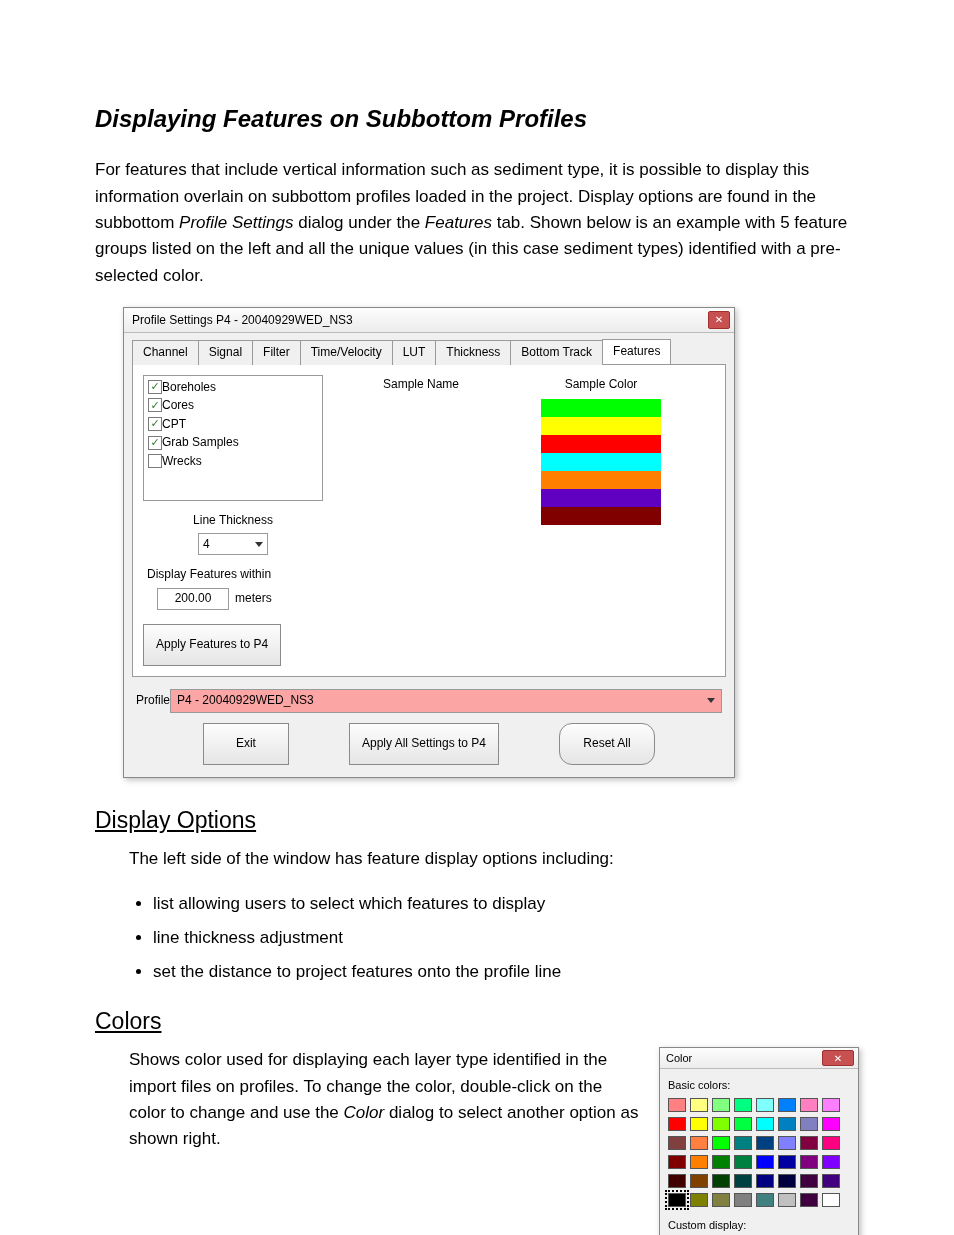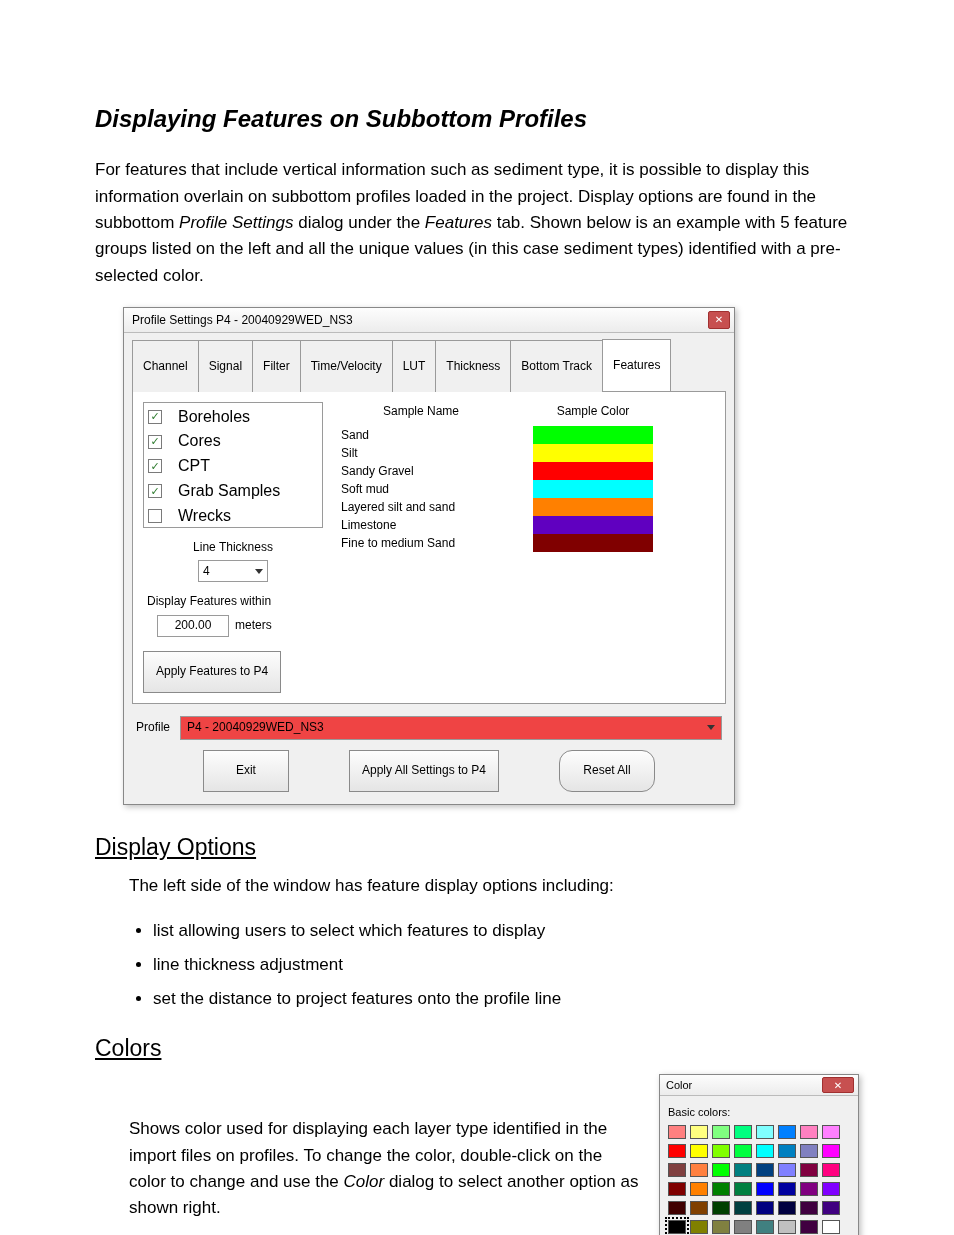--- a/index.html
+++ b/index.html
@@ -61,7 +61,7 @@
   .tab {
     border: 1px solid #9a9a9a;
     border-bottom: none;
-    padding: 16px 10px;
+    padding: 2px 10px;
     background: #f0f0f0;
     margin-right: -1px;
     font-size: 12px;

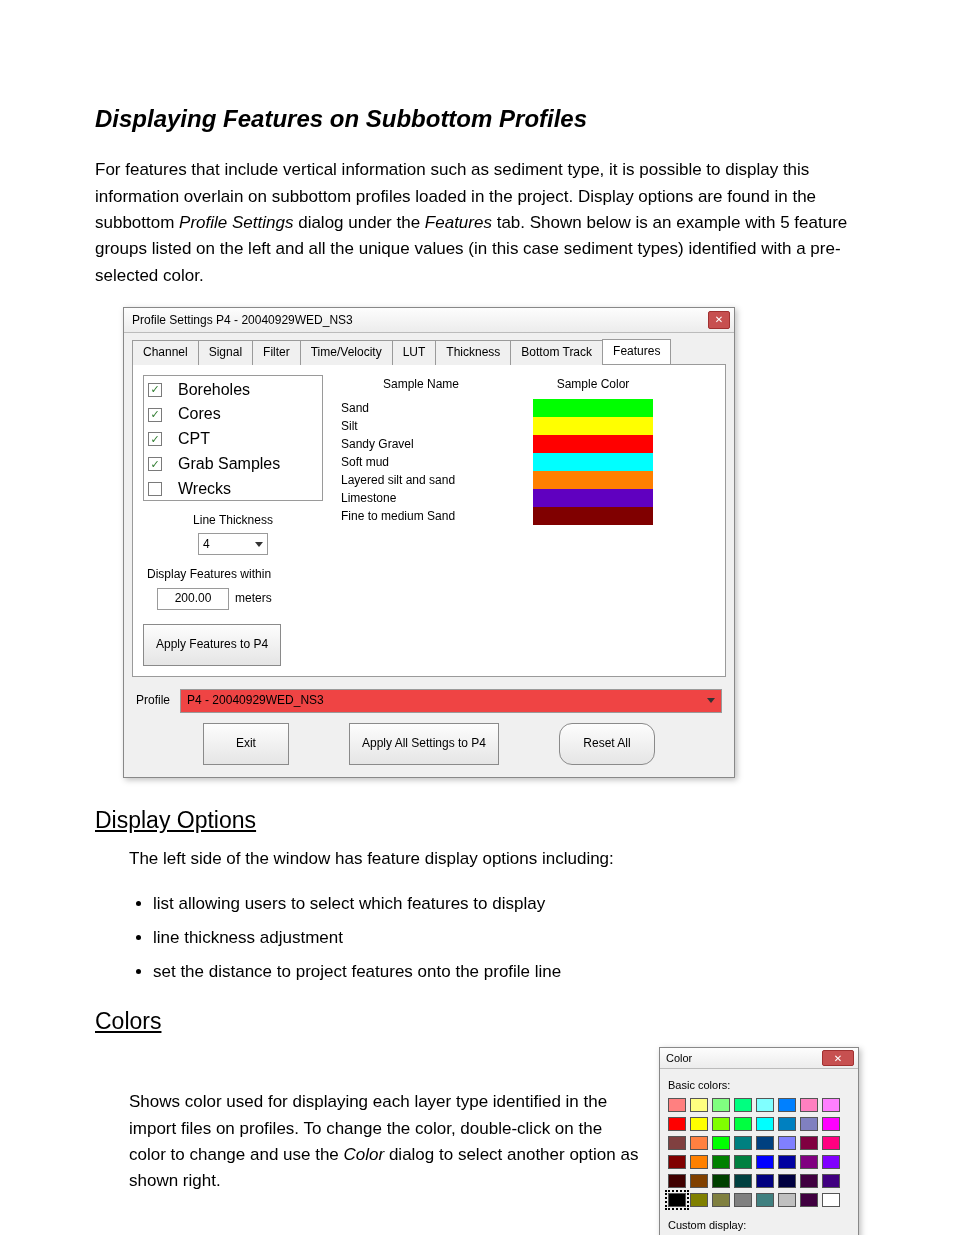--- a/index.html
+++ b/index.html
@@ -92,8 +92,8 @@
     overflow: hidden;
   }
   .feat-item {
-    display: flex; align-items: center; gap: 16px;
-    font-size: 16px;
+    display: flex; align-items: center; gap: 0;
+    font-size: 12px;
     padding: 0 2px;
   }
   .chk {

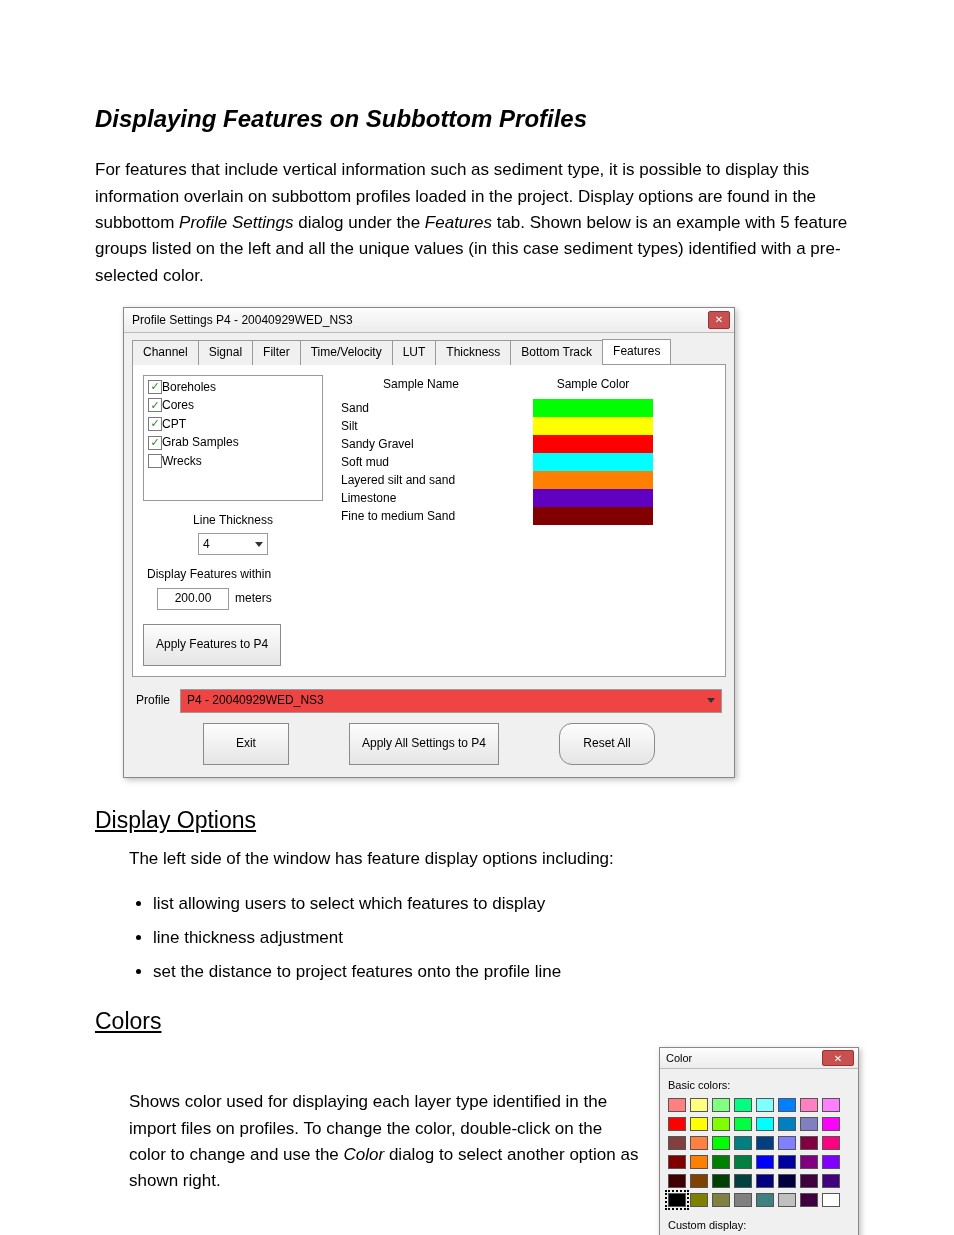--- a/index.html
+++ b/index.html
@@ -127,7 +127,7 @@
     display: inline-flex; align-items: center; justify-content: center;
     min-height: 20px;
   }
-  .features-right { flex: 1; display: flex; gap: 32px; }
+  .features-right { flex: 1; display: flex; gap: 40px; }
   .sn-col { width: 160px; }
   .sn-head, .sc-head { text-align: center; font-size: 12px; margin-bottom: 6px; }
   .sn-row { font-size: 12px; height: 18px; display: flex; align-items: center; }

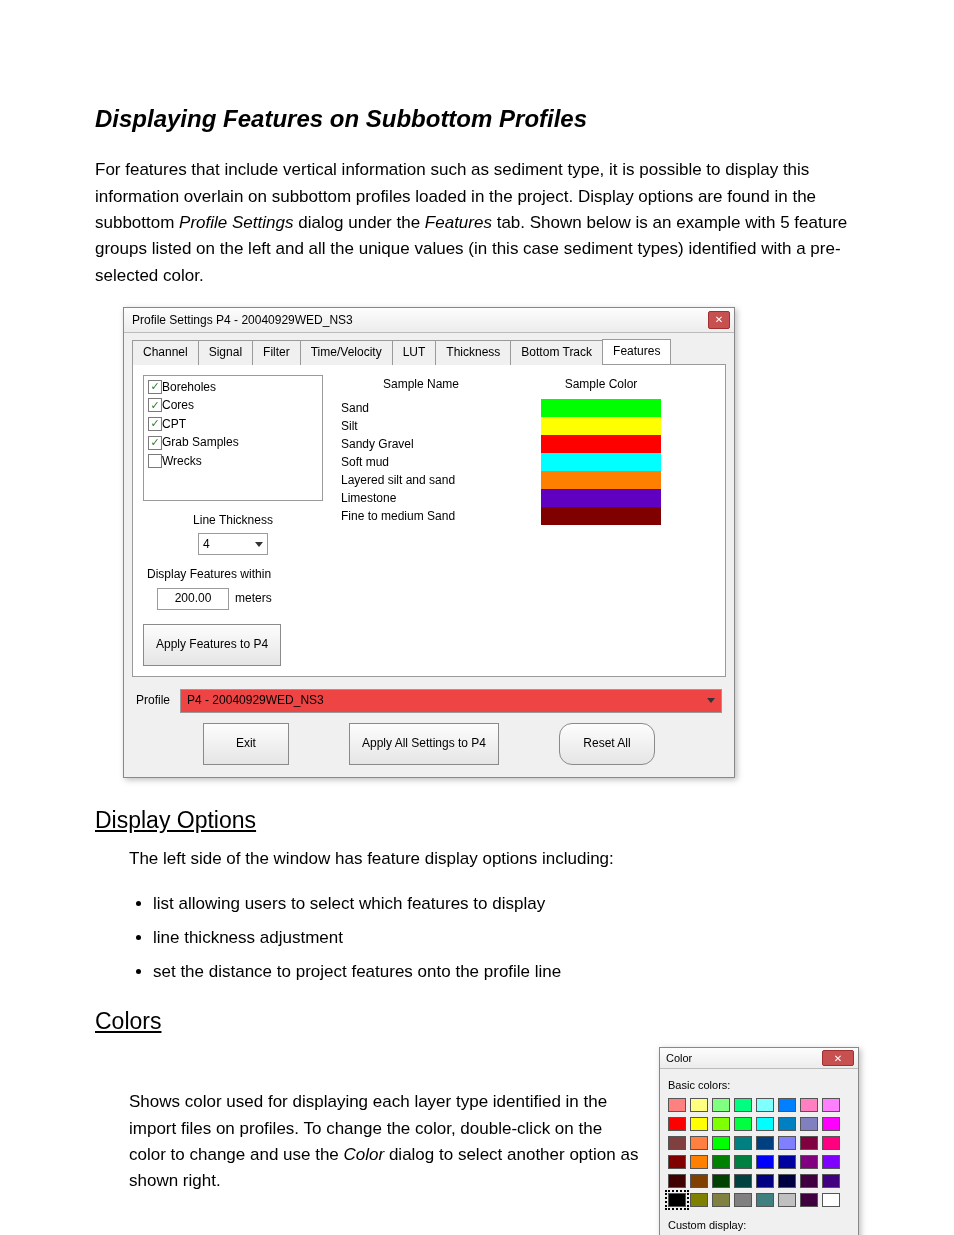--- a/index.html
+++ b/index.html
@@ -270,15 +270,6 @@
     <div class="features-right">
       <div class="sn-col">
         <div class="sn-head">Sample Name</div>
-        <div id="snrows">
-            <div class="sn-row">Sand</div>
-            <div class="sn-row">Silt</div>
-            <div class="sn-row">Sandy Gravel</div>
-            <div class="sn-row">Soft mud</div>
-            <div class="sn-row">Layered silt and sand</div>
-            <div class="sn-row">Limestone</div>
-            <div class="sn-row">Fine to medium Sand</div>
-          </div>
       </div>
       <div class="sc-col">
         <div class="sc-head">Sample Color</div>

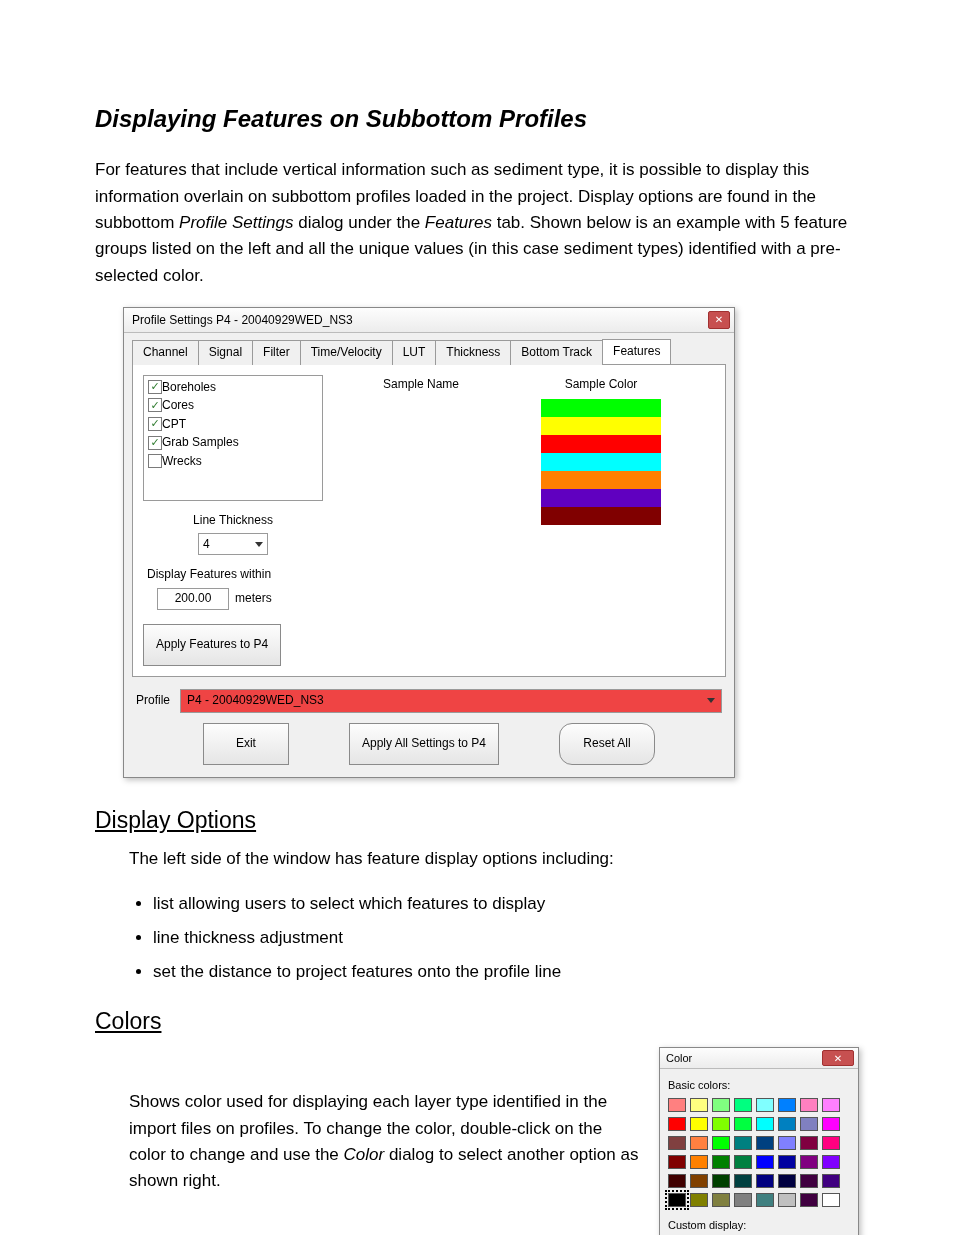--- a/index.html
+++ b/index.html
@@ -135,7 +135,7 @@
   .swatch { height: 18px; width: 120px; }
 
   .profileline {
-    display: flex; align-items: center; gap: 10px;
+    display: flex; align-items: center; 
     padding: 4px 12px 4px 12px;
   }
   .profilesel {

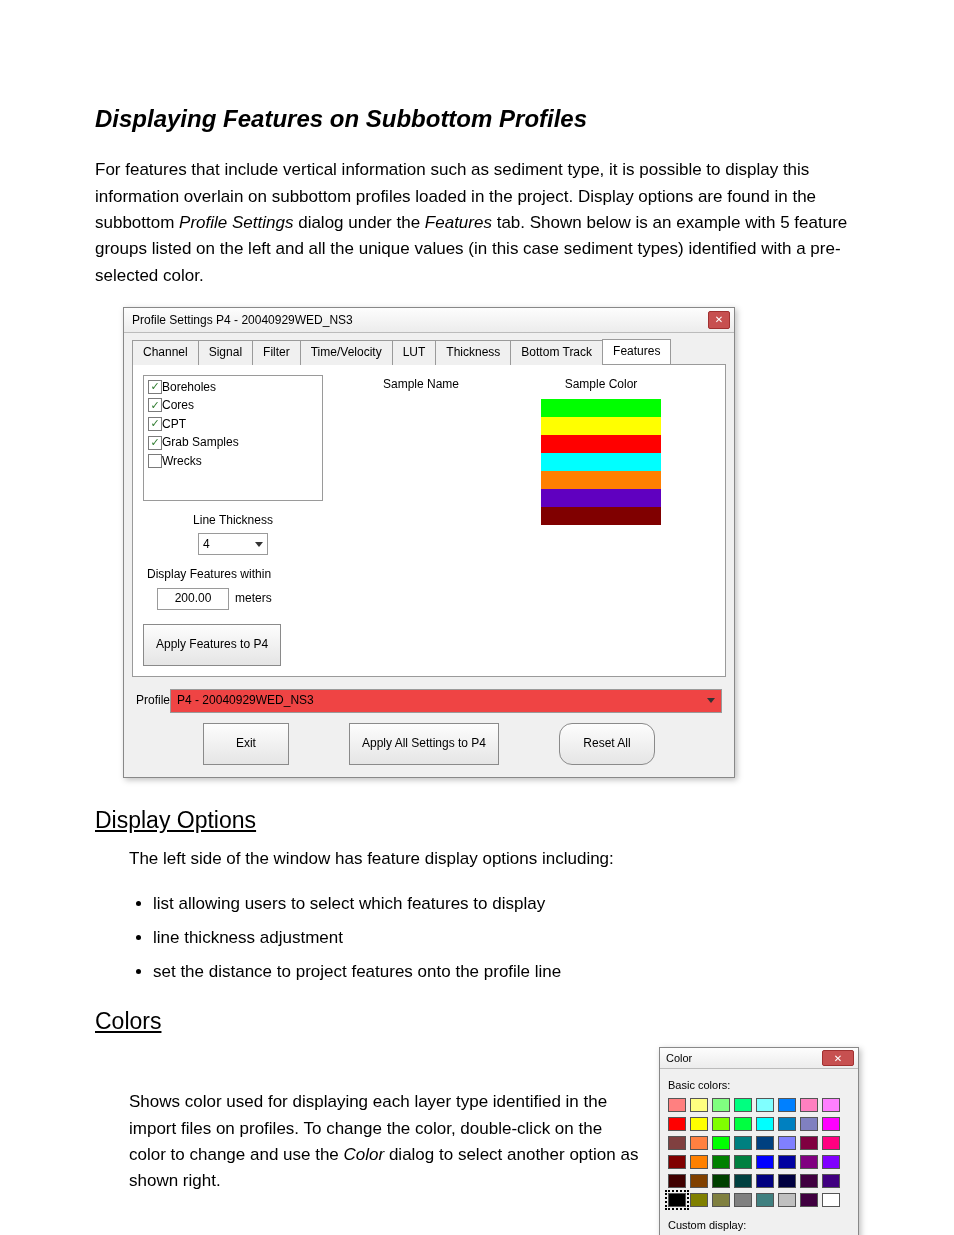--- a/index.html
+++ b/index.html
@@ -139,7 +139,7 @@
     padding: 4px 12px 4px 12px;
   }
   .profilesel {
-    flex: 1; height: 22px; border: 1px solid #9a9a9a; background: #ef4444;
+    flex: 1; height: 22px; border: 1px solid #9a9a9a; background: #fca5a5;
     display: flex; align-items: center; justify-content: space-between; padding: 0 6px;
   }
   .profilesel .caret {

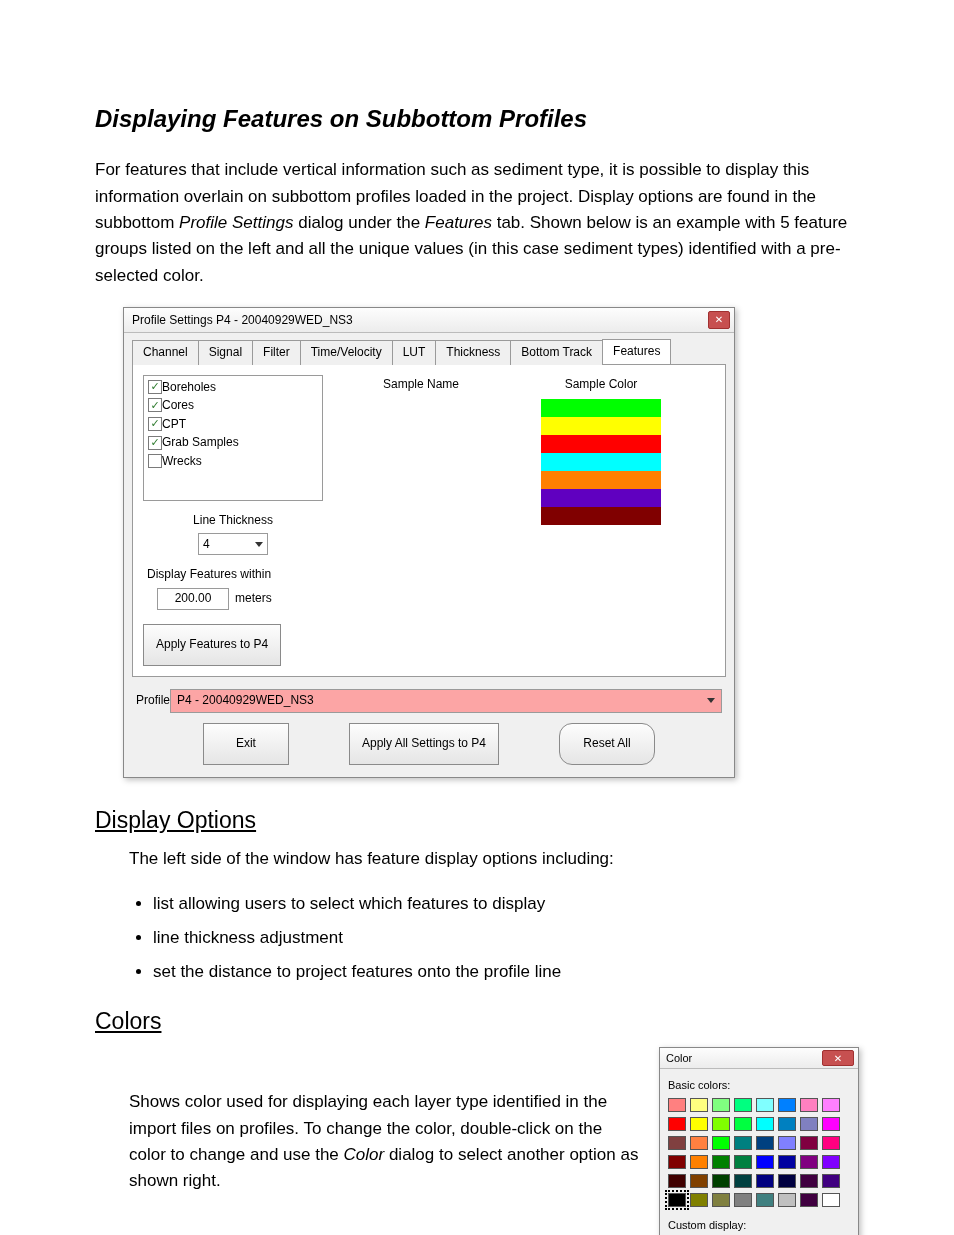--- a/index.html
+++ b/index.html
@@ -157,7 +157,7 @@
   ul.bul li { margin: 8px 0; }
 
   .twocol { display: flex; gap: 20px; align-items: flex-start; }
-  .colorsp { flex: 1; margin-top: 42px; }
+  .colorsp { flex: 1; }
 
   
   .cdlg {

